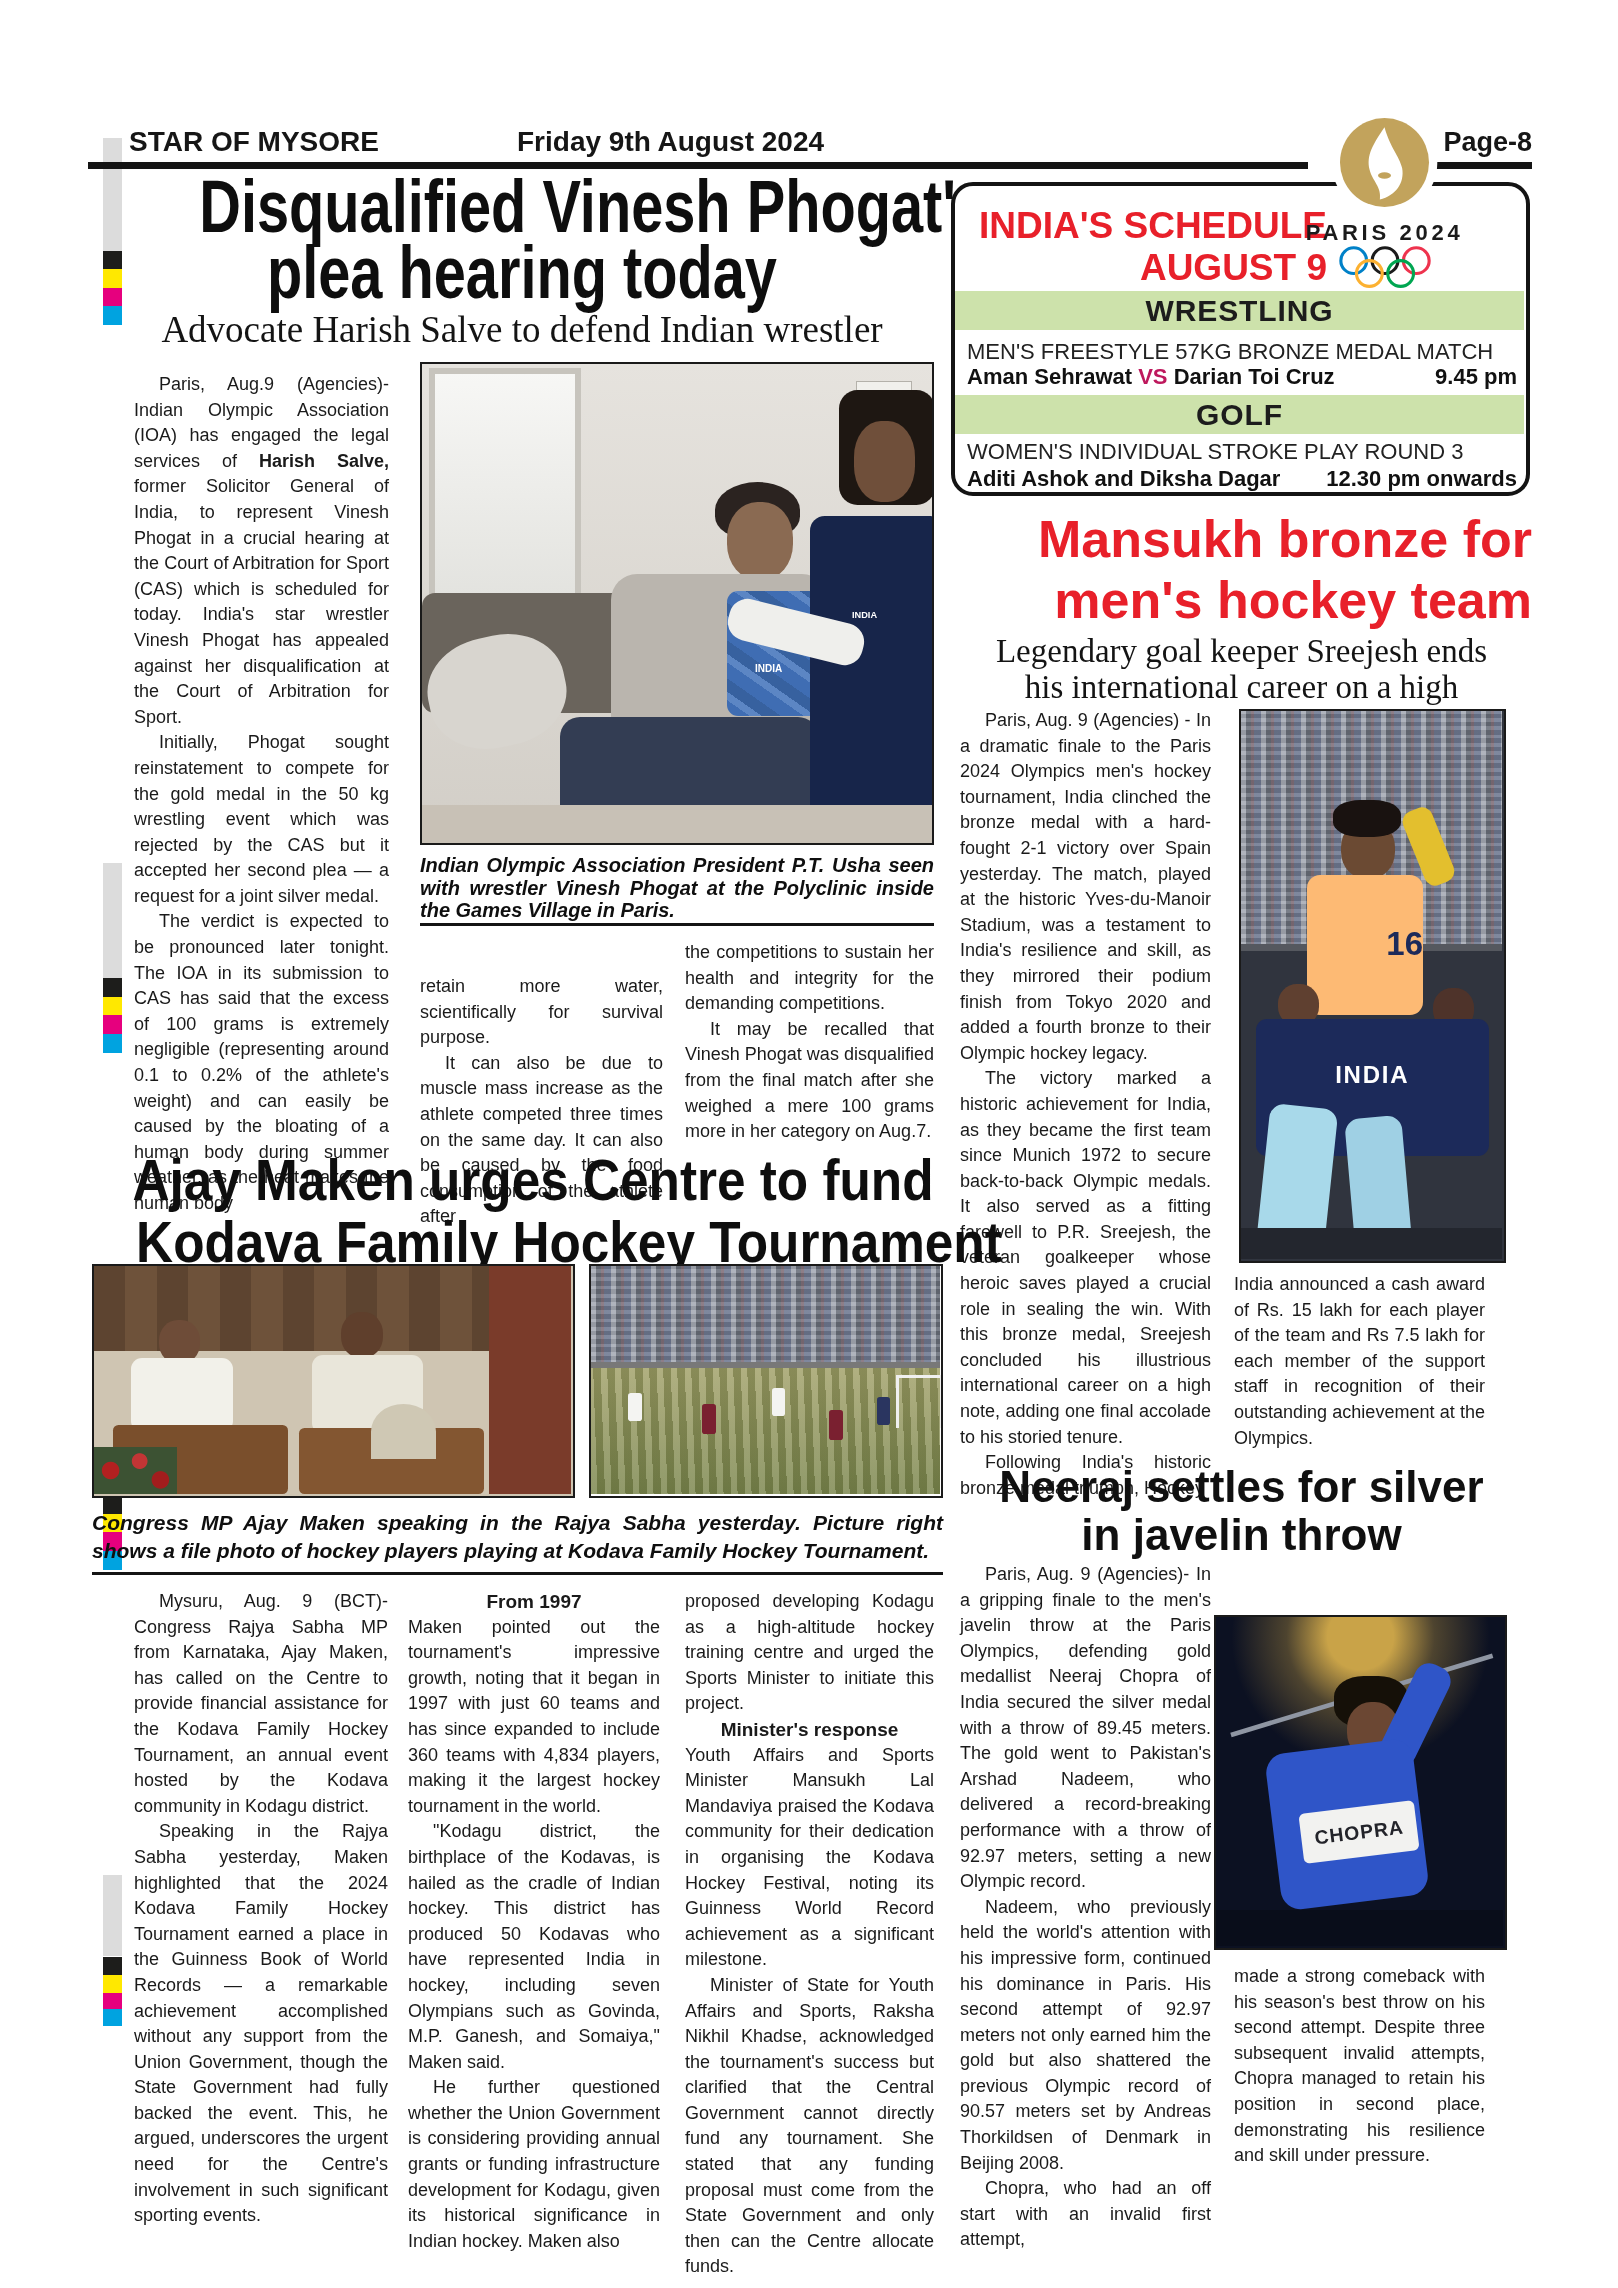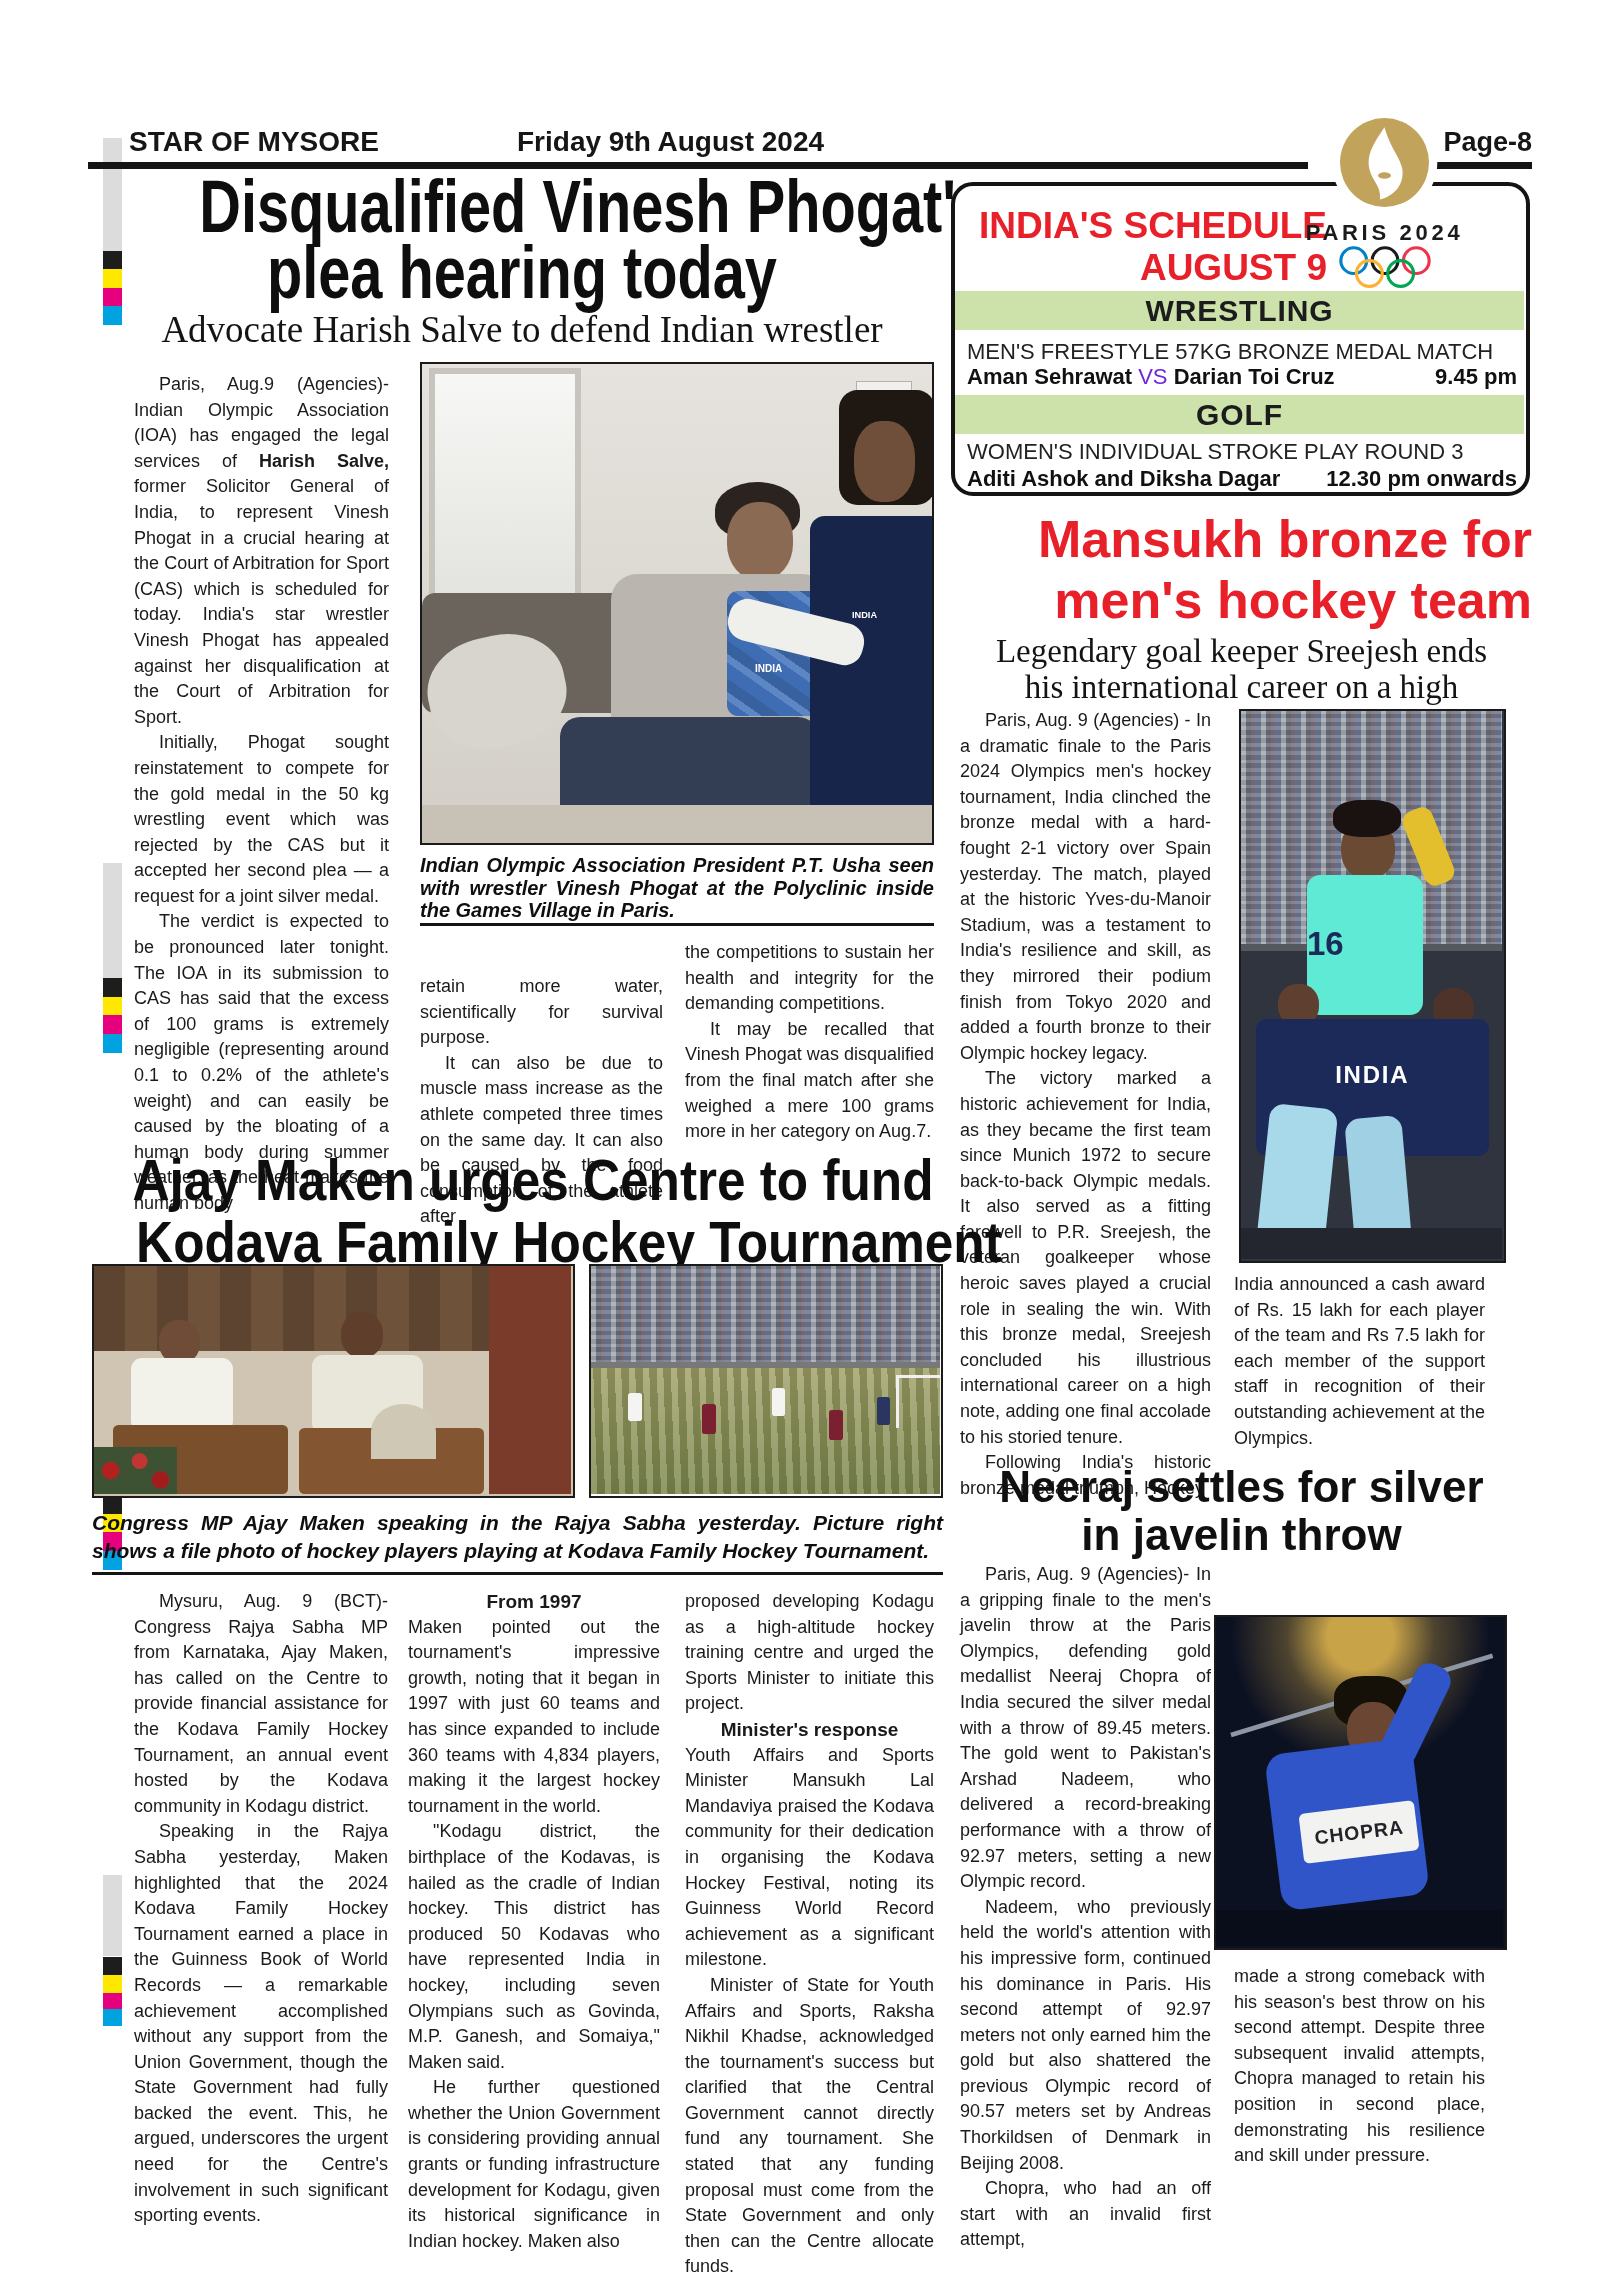--- a/index.html
+++ b/index.html
@@ -22,7 +22,7 @@
         font-size:30px;letter-spacing:0.9px;color:#1c1c1c;}
   .evt{font-size:22px;color:#222;white-space:nowrap;}
   .names{font-size:22px;font-weight:700;color:#111;white-space:nowrap;}
-  .vs{font-weight:400;color:#6d28d9;margin-top:44px;}
+  .vs{font-weight:700;color:#be185d;margin-top:44px;}
   .sched-time{font-weight:700;}
   .redhead{color:#e8202a;font-weight:800;text-align:right;}
   .mottle{background-color:#868d9b;background-image:

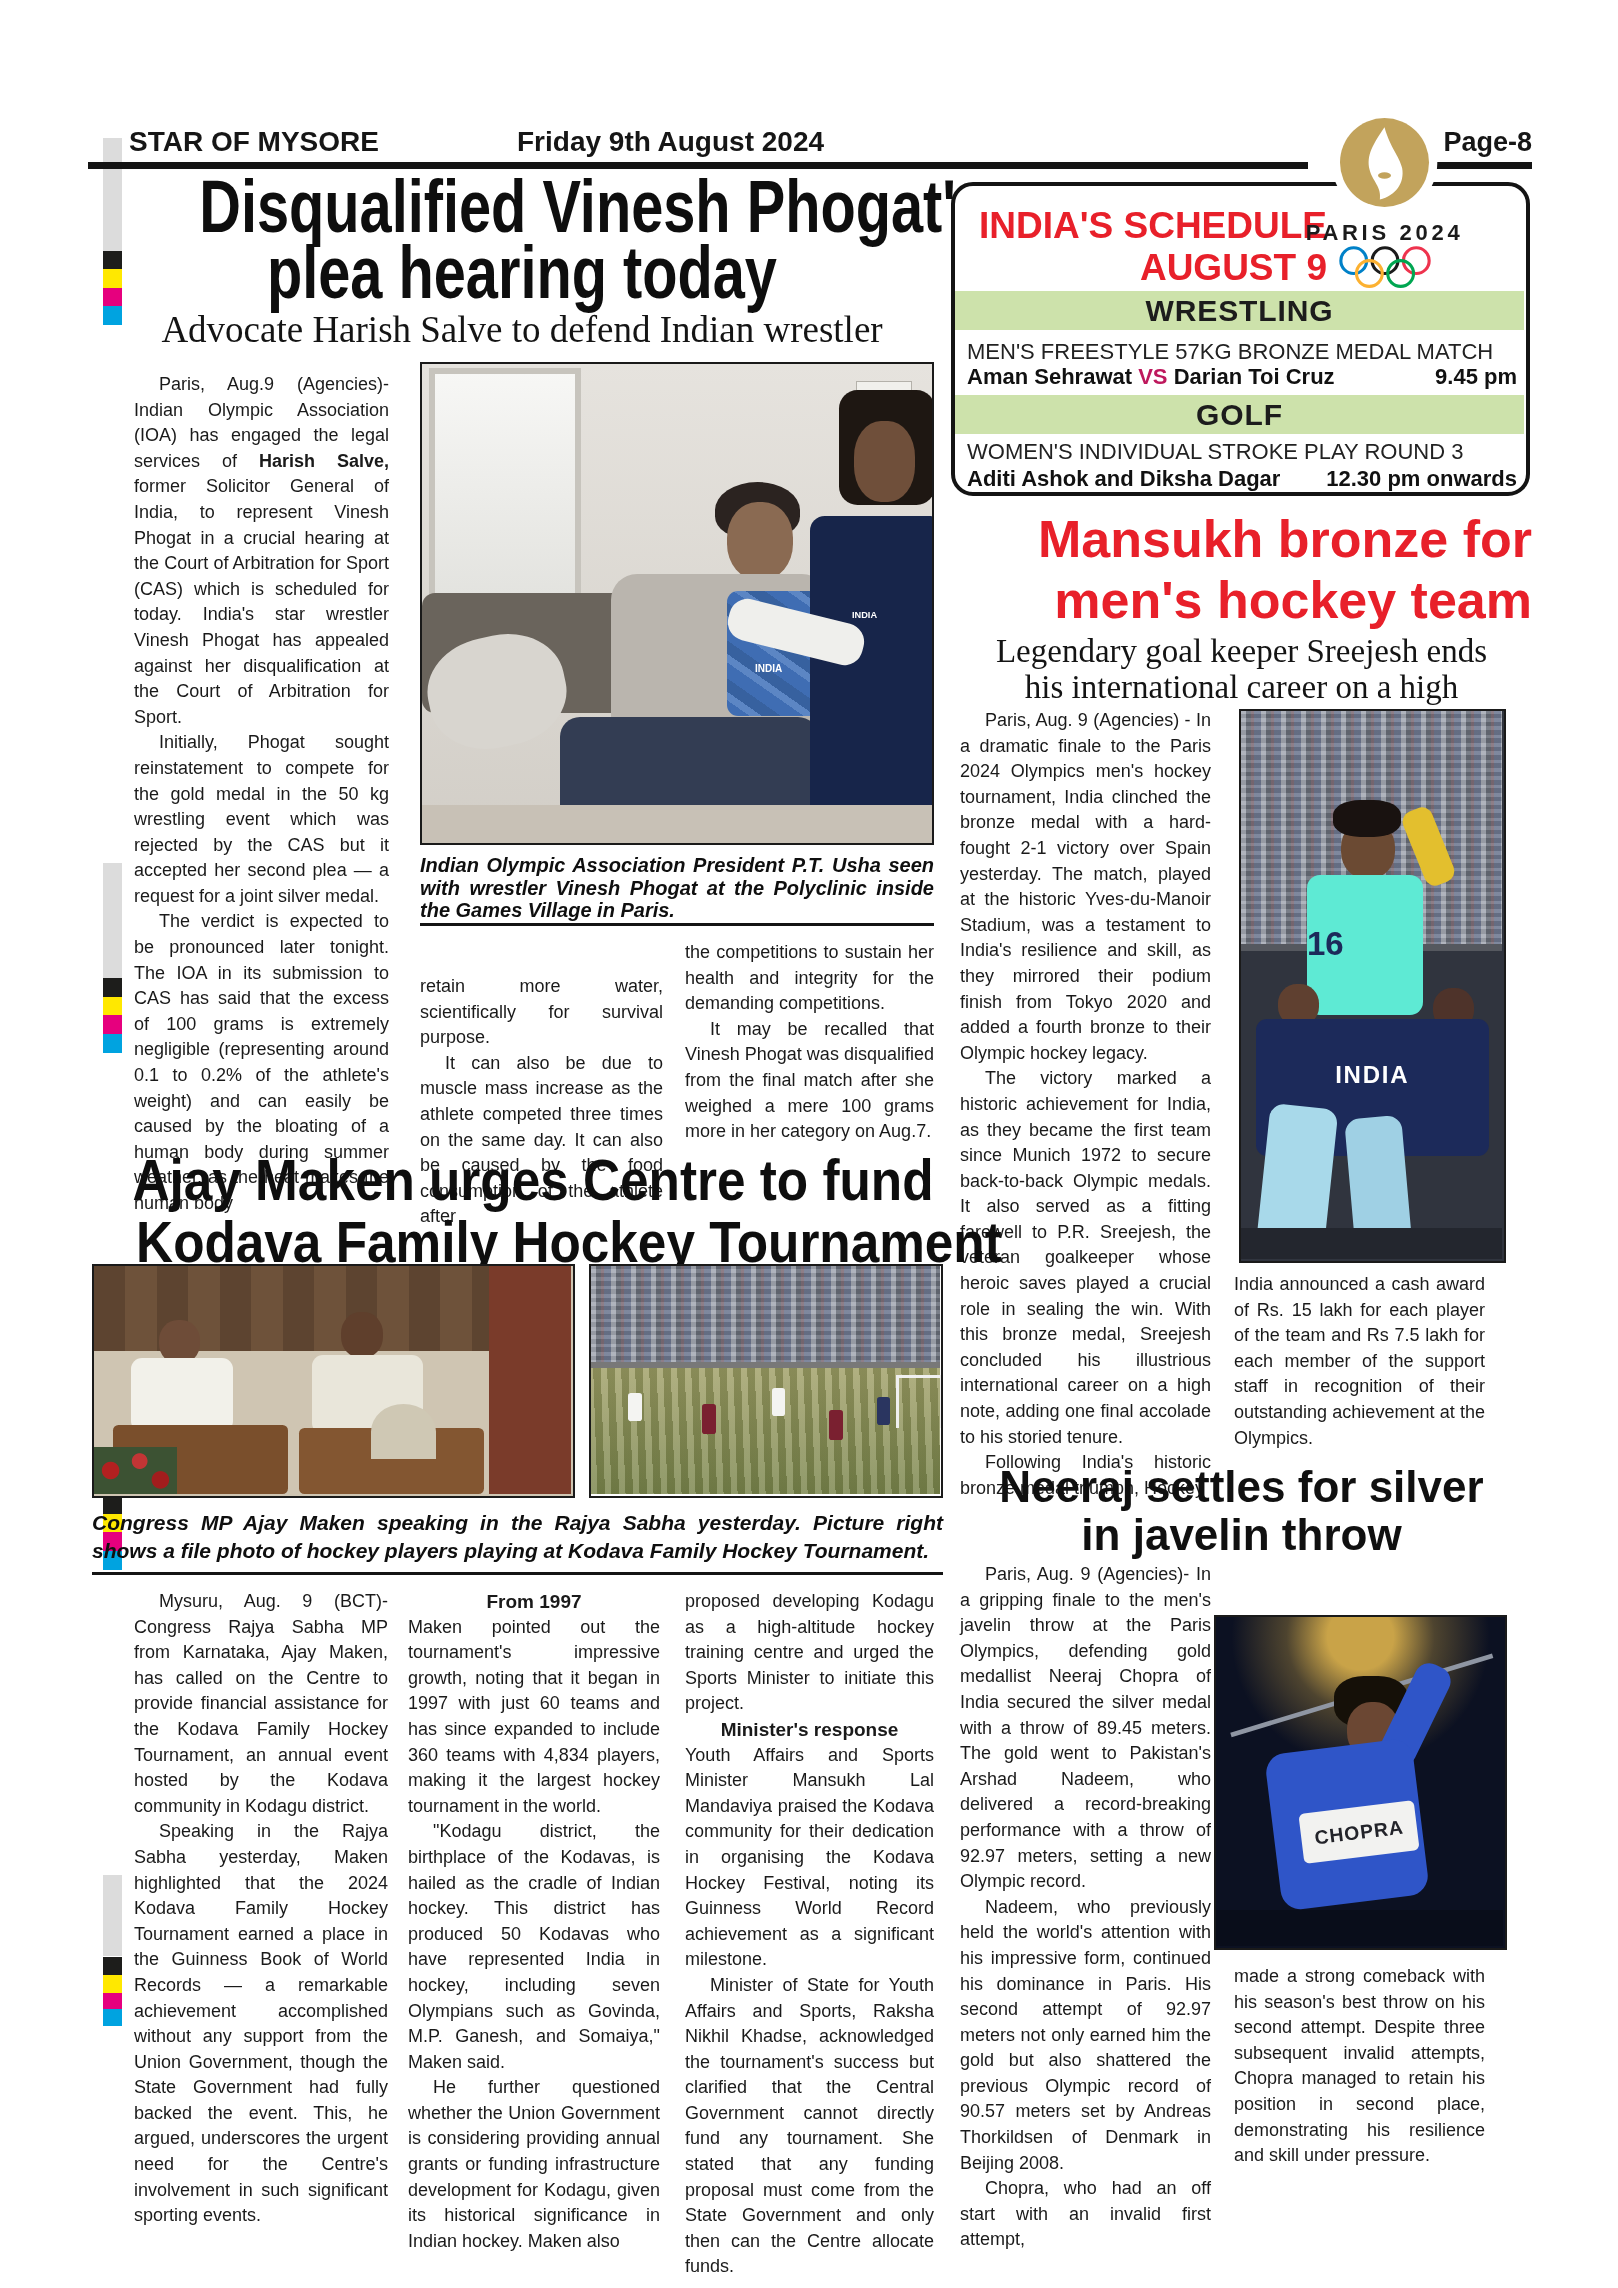--- a/index.html
+++ b/index.html
@@ -168,7 +168,7 @@
     <div class="abs" style="left:100px;top:109px;width:54px;height:59px;background:#6b4a33;border-radius:46%;"></div>
     <div class="abs" style="left:92px;top:89px;width:68px;height:37px;background:#191210;border-radius:40%;"></div>
     <div class="abs" style="left:172px;top:96px;width:31px;height:79px;background:#e3bf2e;border-radius:11px;transform:rotate(-22deg);"></div>
-    <div class="abs" style="left:66px;top:164px;width:116px;height:140px;background:#5eead4;border-radius:13px;text-align:left;">
+    <div class="abs" style="left:66px;top:164px;width:116px;height:140px;background:#fdba74;border-radius:13px;text-align:right;">
       <span style="font-size:33px;font-weight:800;color:#1c2a5a;line-height:138px;">16</span>
     </div>
     <div class="abs" style="left:37px;top:273px;width:41px;height:42px;background:#5f4030;border-radius:46%;"></div>

